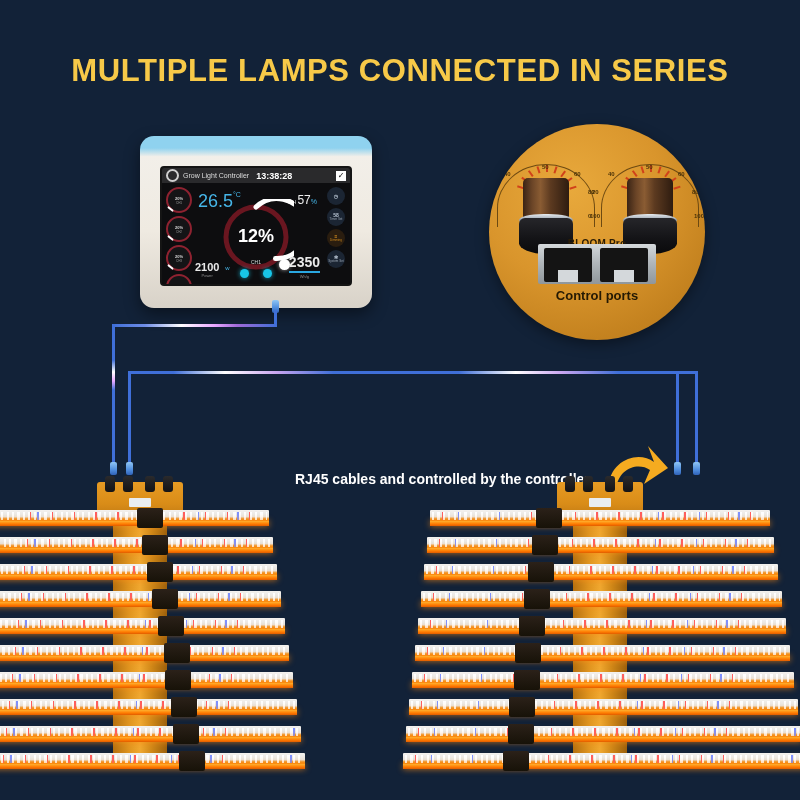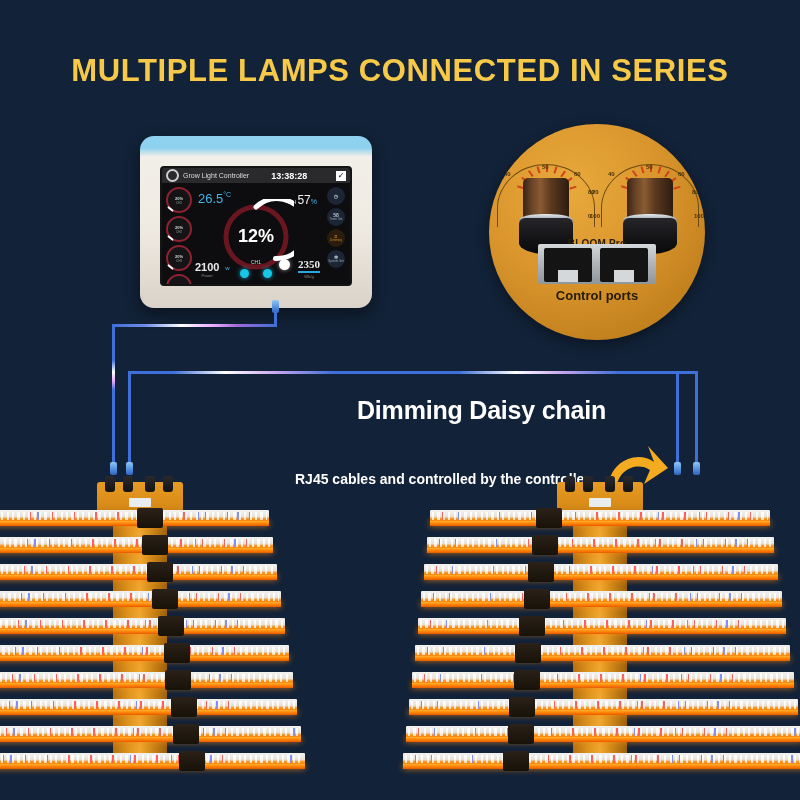--- a/index.html
+++ b/index.html
@@ -40,7 +40,7 @@
     border:2px solid #cfcfcf;flex:none;
   }
   .scr-title{color:#dcdcdc;font-size:7px;white-space:nowrap;}
-  .scr-time{color:#fff;font-size:9px;font-weight:bold;margin-left:18px;}
+  .scr-time{color:#fff;font-size:9px;font-weight:bold;margin-left:3px;}
   .scr-check{
     margin-left:auto;width:10px;height:10px;background:#fff;
     color:#000;font-size:8px;line-height:10px;text-align:center;

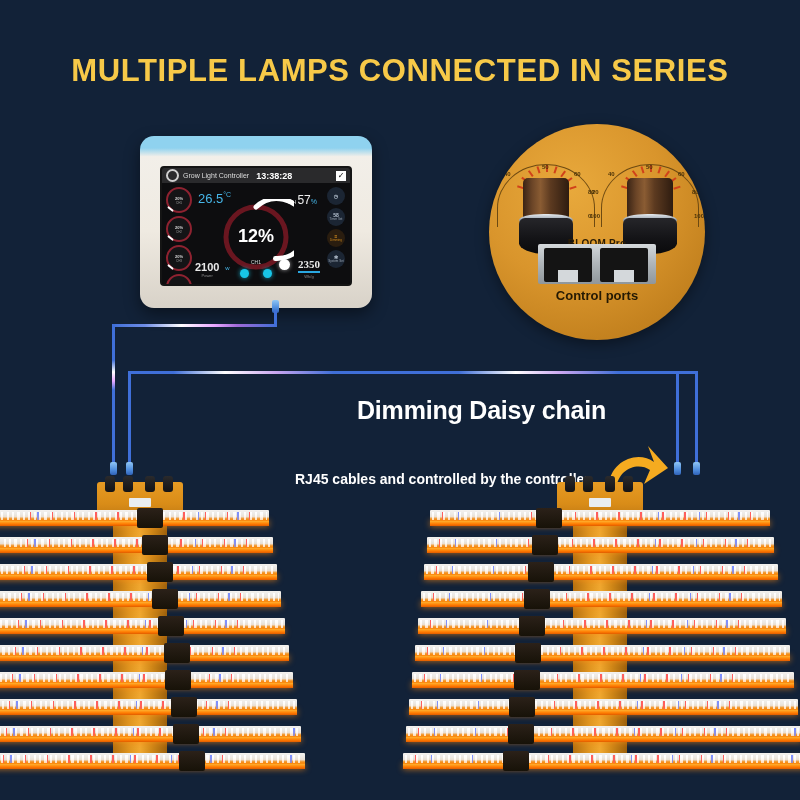--- a/index.html
+++ b/index.html
@@ -272,7 +272,7 @@
         </div>
 
         <div class="temp">
-          <span style="font-size:13px">26.5</span><span>°C</span>
+          <span style="font-size:18px">26.5</span><span>°C</span>
         </div>
 
         <div class="rh">

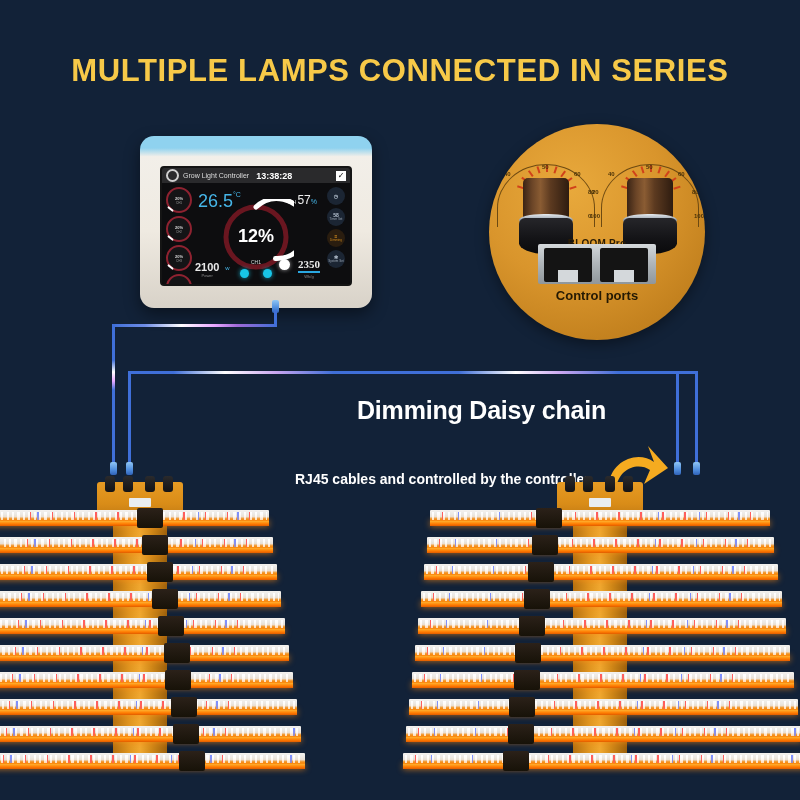--- a/index.html
+++ b/index.html
@@ -91,7 +91,7 @@
           box-shadow:0 0 5px rgba(24,198,232,.8);}
 
   .energy{position:absolute;right:30px;bottom:5px;text-align:center;}
-  .energy b{display:block;color:#eaeaea;font-size:11px;font-weight:bold;font-family:Liberation Serif, serif;}
+  .energy b{display:block;color:#eaeaea;font-size:14px;font-weight:bold;}
   .energy u{display:block;height:2px;background:#2aa7e0;margin:1px 0;text-decoration:none;}
   .energy i{display:block;color:#8d8d8d;font-size:4px;font-style:normal;}
 

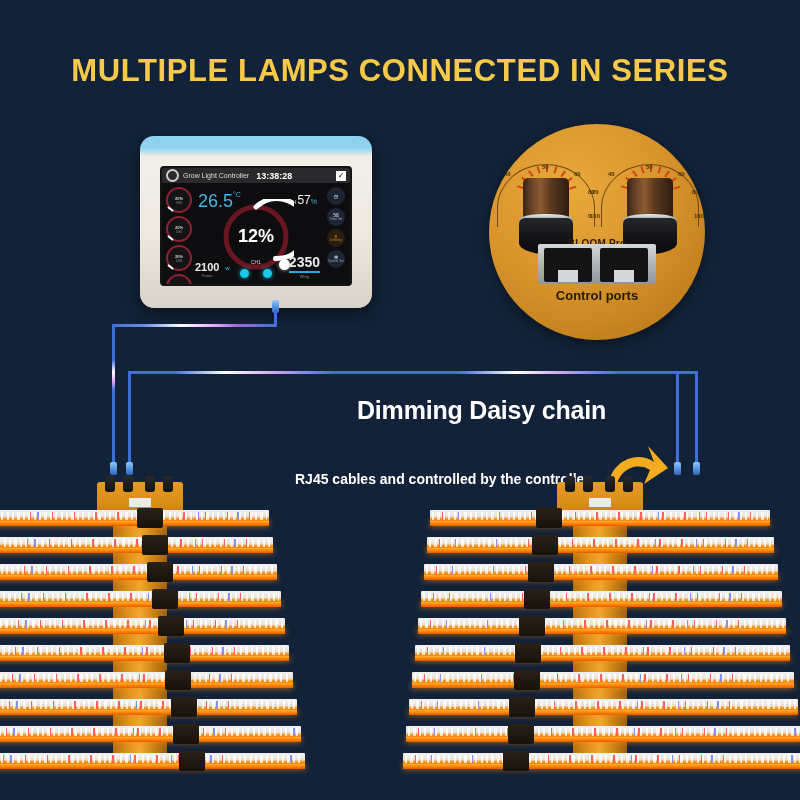--- a/index.html
+++ b/index.html
@@ -407,7 +407,6 @@
   <div class="cable" style="left:695px;top:374px;width:3px;height:94px;"></div>
   <div class="plug" style="left:693px;top:462px;"></div>
 
-  <div class="dd-title">Dimming Daisy chain</div>
   <div class="dd-l2">RJ45 cables and controlled by the controller</div>
 
   <div class="arrow">

